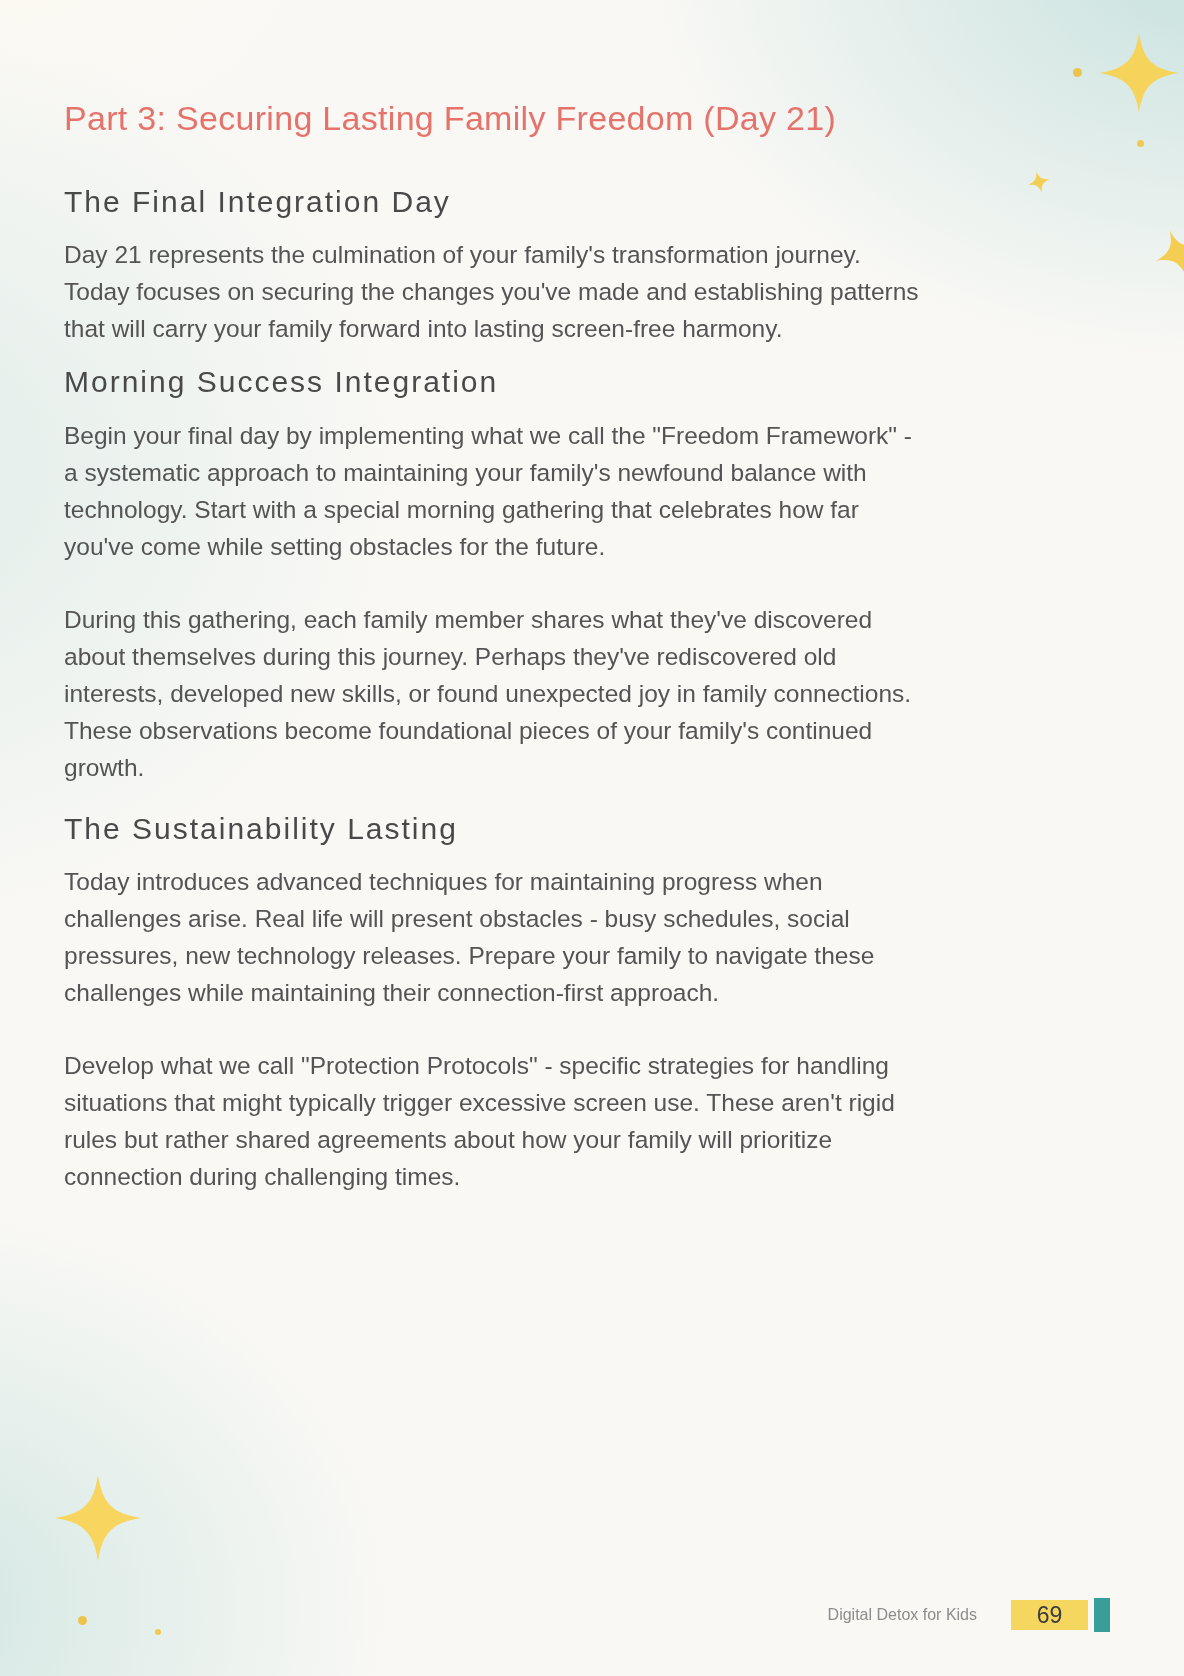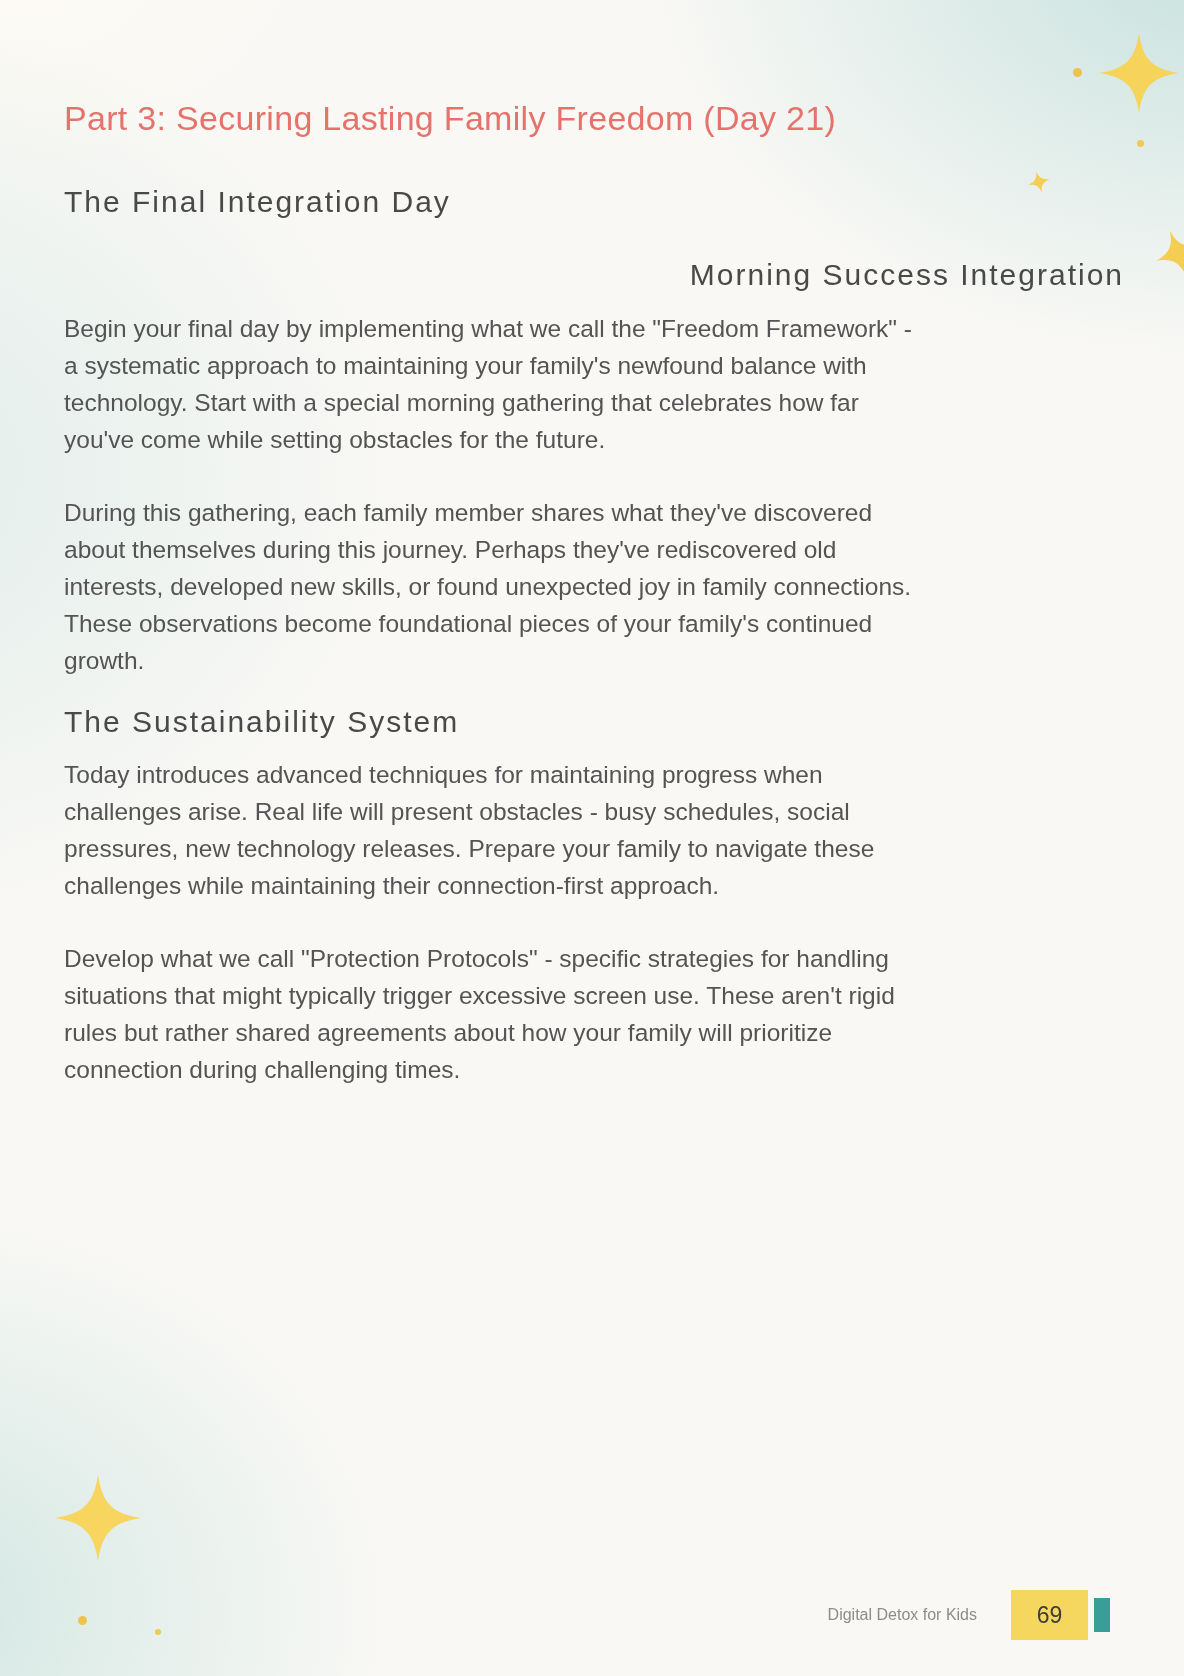--- a/index.html
+++ b/index.html
@@ -116,6 +116,9 @@
 
     <section>
       <h2 class="s1">The Final Integration Day</h2>
+      <p class="para first">Day 21 represents the culmination of your family's transformation journey.
+Today focuses on securing the changes you've made and establishing patterns
+that will carry your family forward into lasting screen-free harmony.</p>
     </section>
 
     <section>

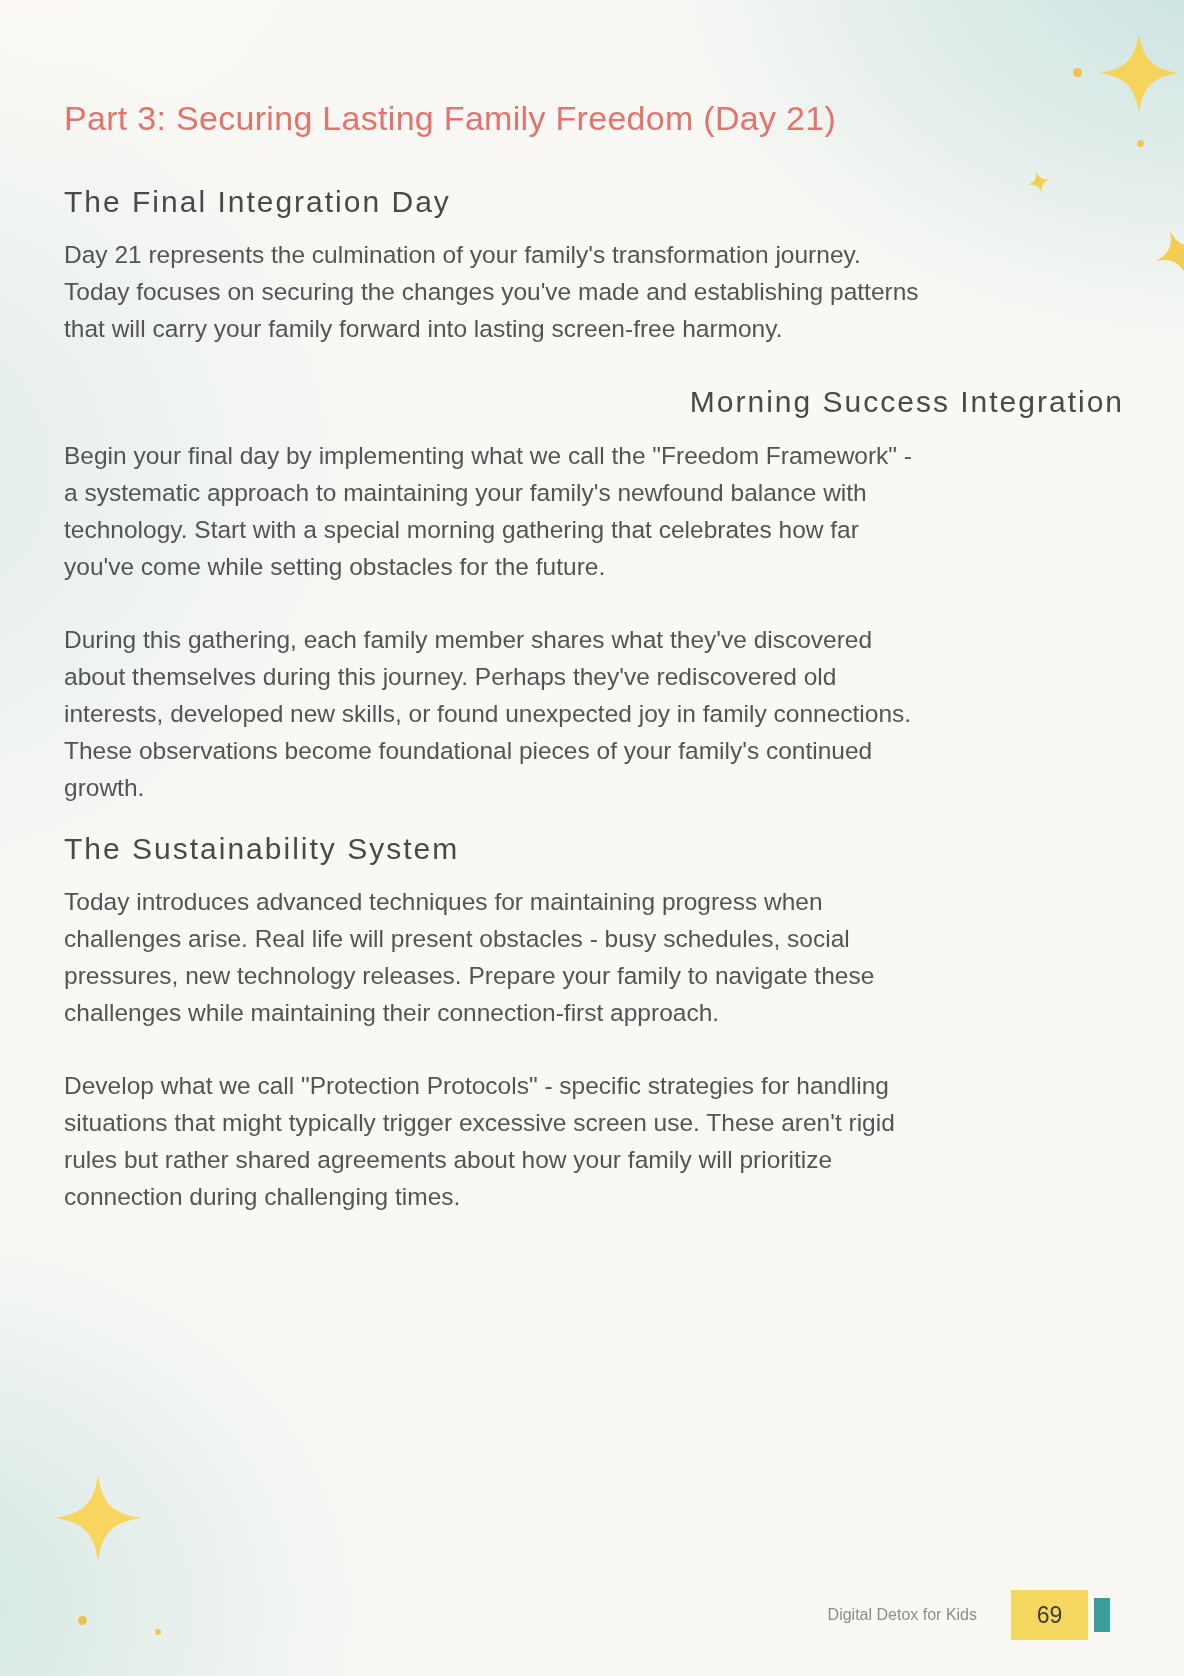--- a/index.html
+++ b/index.html
@@ -43,7 +43,7 @@
     margin:36px 0 0 0;
   }
   h2.s1{margin-top:44px;}
-  h2.s2{margin-top:36px;text-align:right;}
+  h2.s2{margin-top:16px;}
   h2.s3{margin-top:24px;}
   p.para{
     margin:14px 0 0 0;

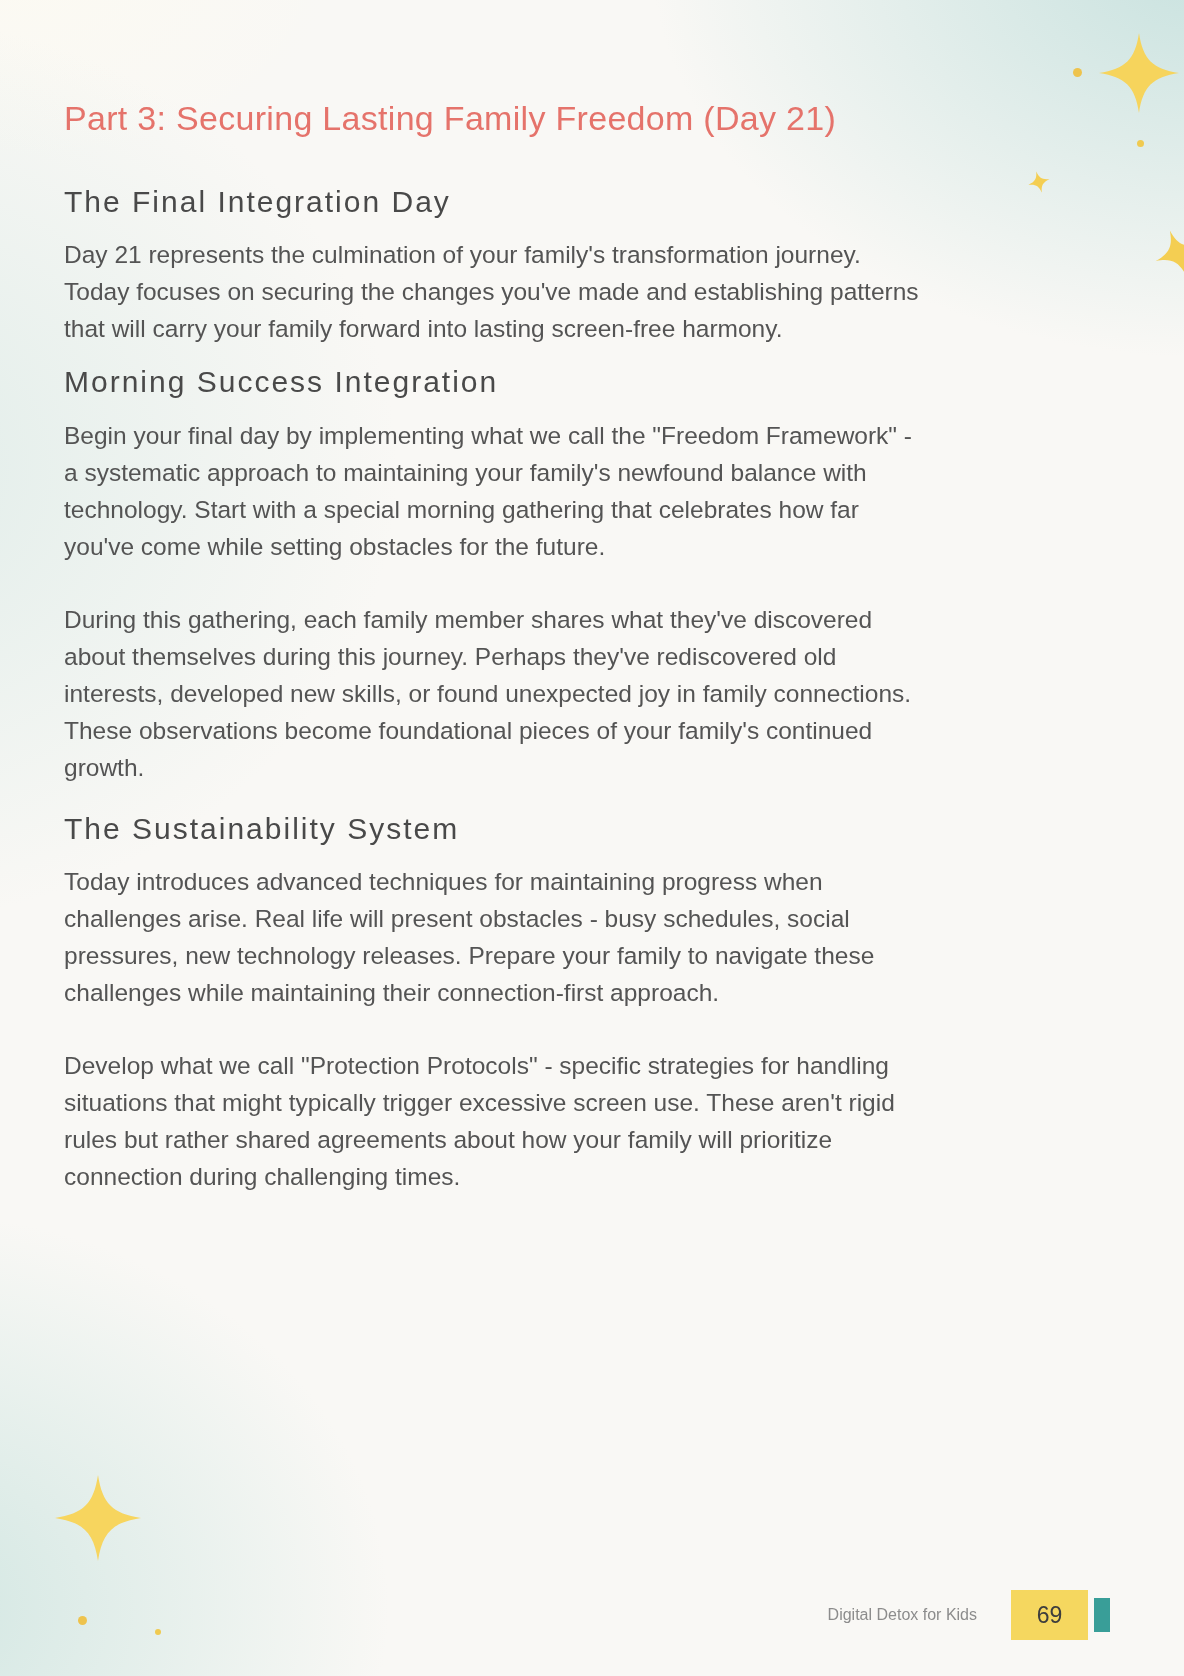--- a/index.html
+++ b/index.html
@@ -135,7 +135,7 @@
     </section>
 
     <section>
-      <h2 class="s3">The Sustainability System</h2>
+      <h2 class="s3">The Sustainability Lasting</h2>
       <p class="para first">Today introduces advanced techniques for maintaining progress when
 challenges arise. Real life will present obstacles - busy schedules, social
 pressures, new technology releases. Prepare your family to navigate these

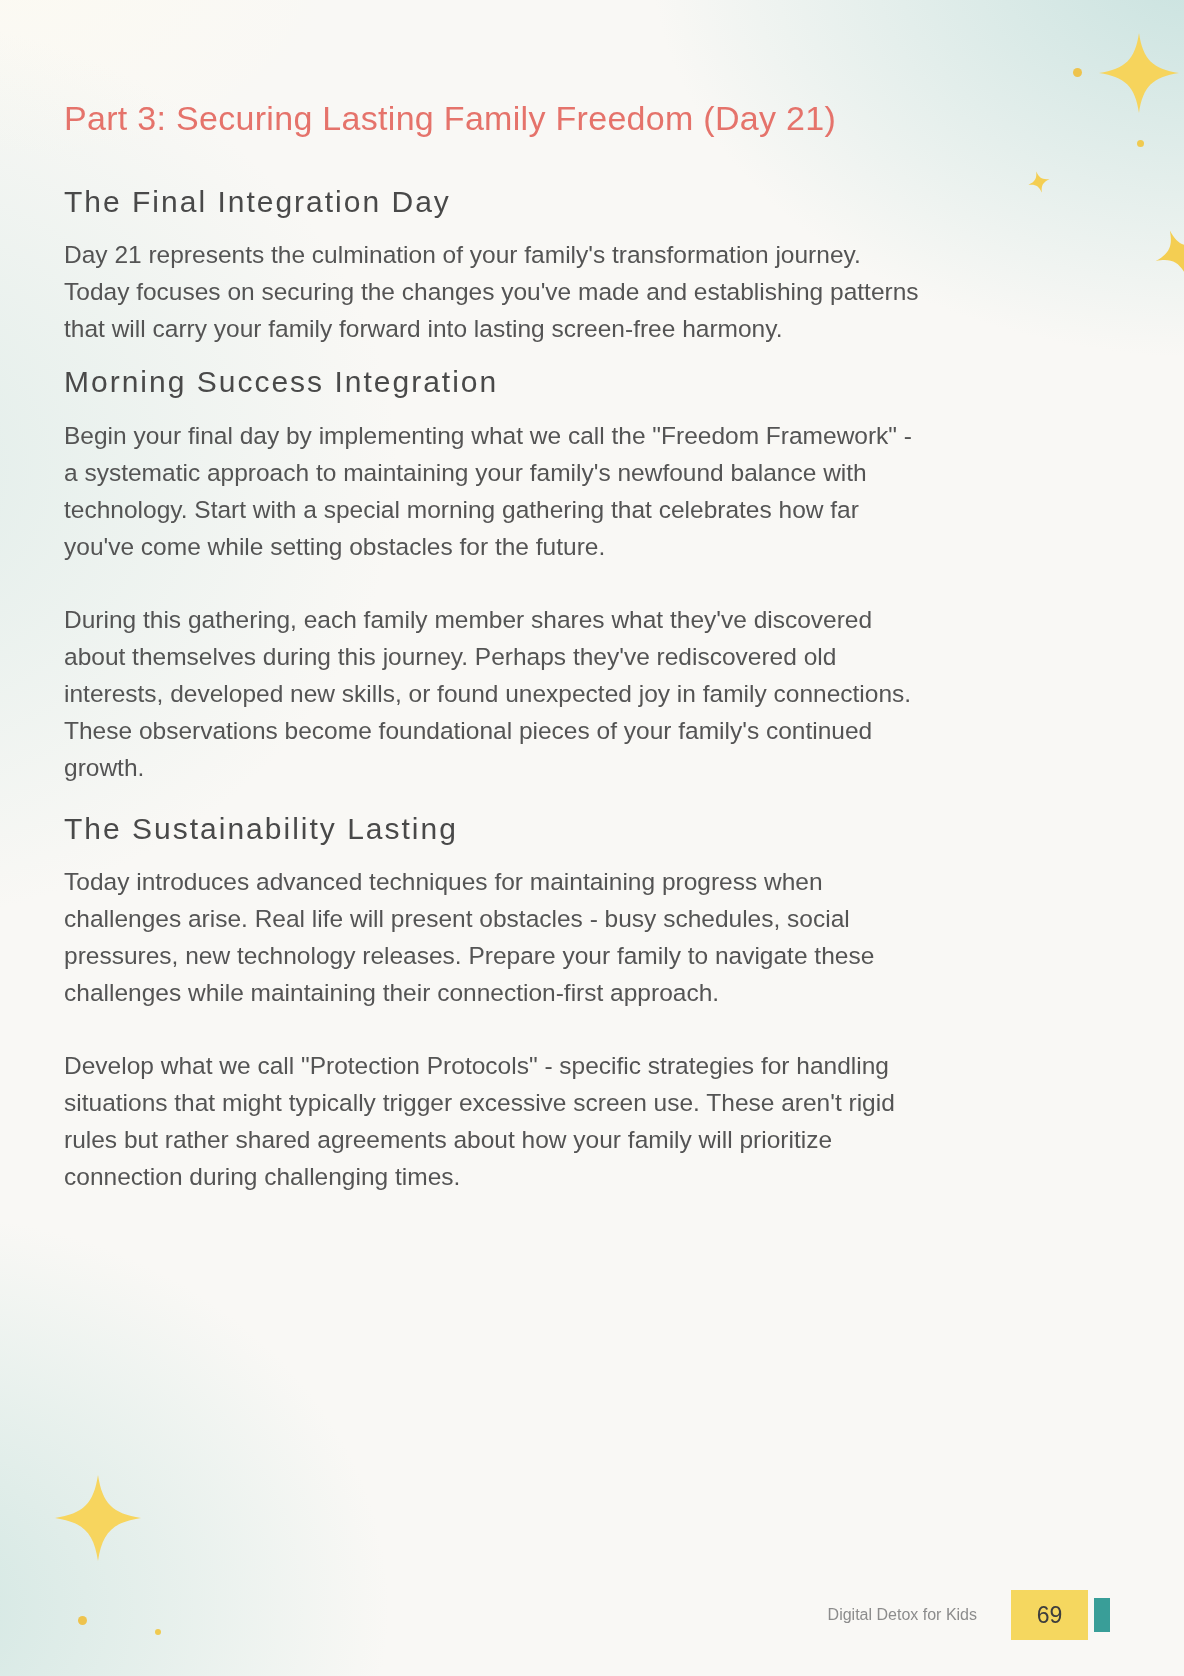--- a/index.html
+++ b/index.html
@@ -64,7 +64,7 @@
     white-space:nowrap;
   }
   .page-badge{
-    width:77px;height:50px;
+    width:77px;height:30px;
     background:var(--badge-yellow);
     color:var(--badge-text);
     font-size:23px;

